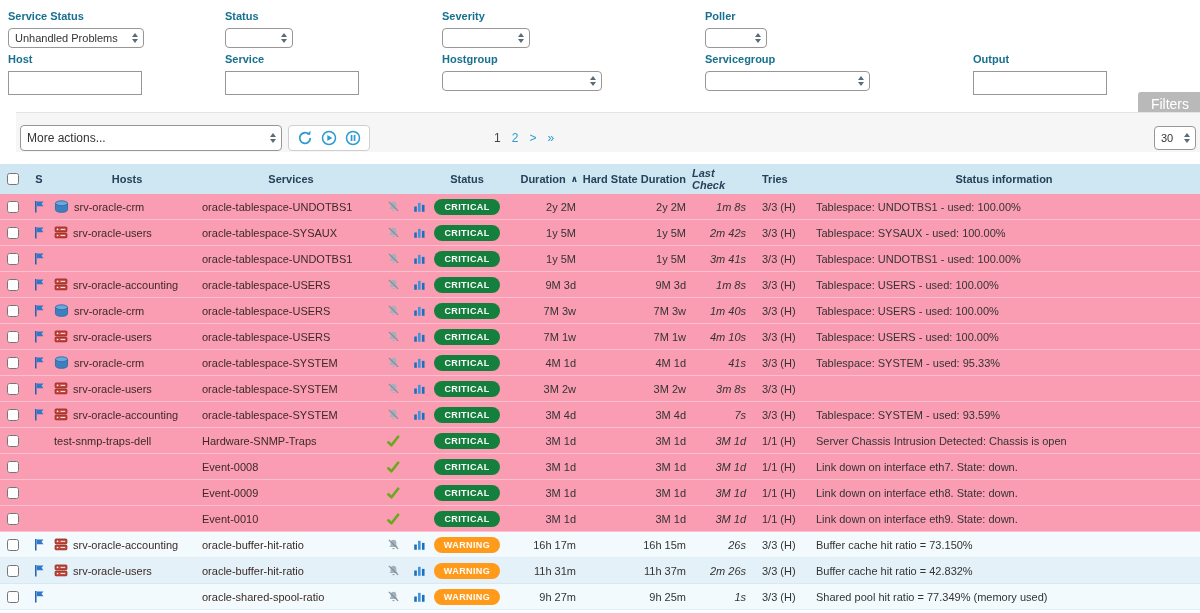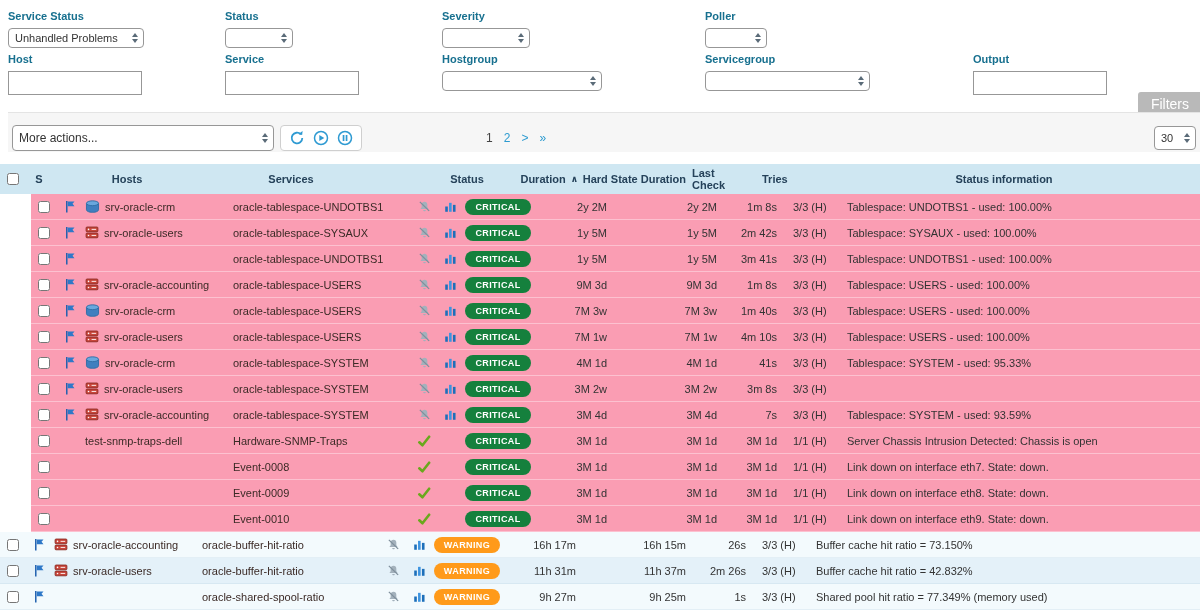--- a/index.html
+++ b/index.html
@@ -22,7 +22,7 @@
                font-size:14px;font-family:inherit;padding:4px 11px 4px 13px;border-radius:3px 0 0 3px;cursor:pointer;}
 
   
-  .toolbar{position:absolute;top:112px;left:8px;right:0;height:40px;background:#f6f6f6;border-top:1px solid #e4e4e4;box-sizing:border-box;}
+  .toolbar{position:absolute;top:112px;left:16px;right:0;height:40px;background:#f6f6f6;border-top:1px solid #e4e4e4;box-sizing:border-box;}
   .more-actions{position:absolute;left:4px;top:12px;width:262px;height:26px;font-size:12px;}
   .icon-group{position:absolute;left:272px;top:12px;height:26px;display:flex;align-items:center;gap:6px;
               background:#fff;border:1px solid #cfcfcf;border-radius:4px;padding:0 7px;box-sizing:border-box;}

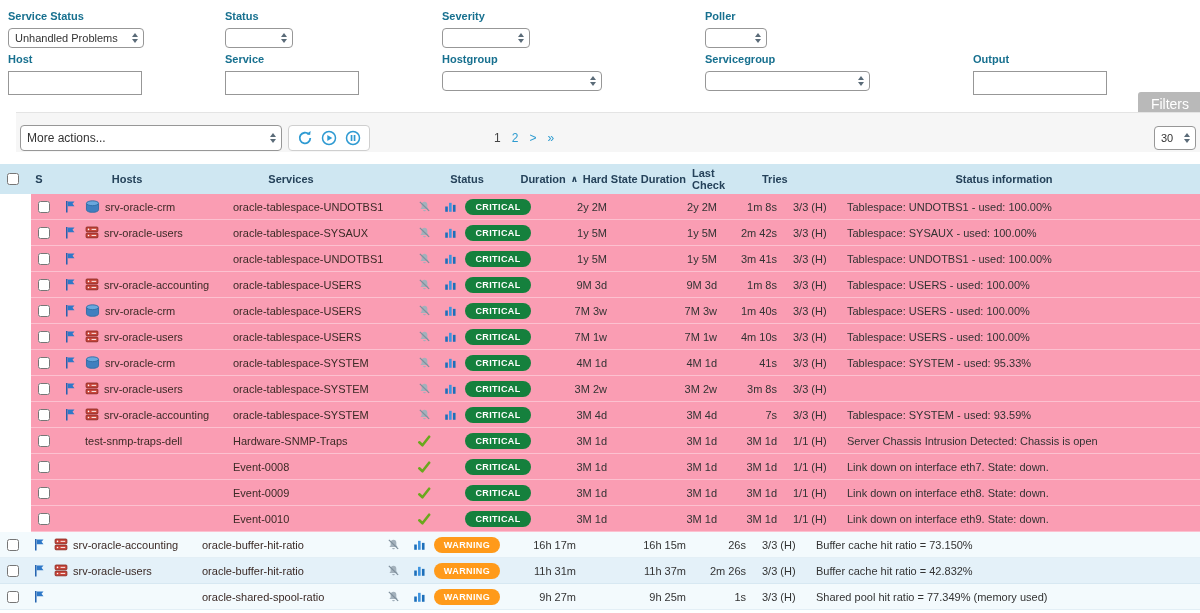--- a/index.html
+++ b/index.html
@@ -52,7 +52,7 @@
   .col-status{width:70px;justify-content:center;}
   .col-dur{width:78px;justify-content:flex-end;padding-right:4px;}
   .col-hard{width:112px;justify-content:flex-end;padding-right:6px;}
-  .col-last{width:60px;justify-content:flex-end;padding-right:6px;}
+  .col-last{width:60px;justify-content:flex-end;padding-right:6px;font-style:italic;}
   .col-tries{width:56px;padding-left:10px;}
   .col-info{flex:1;padding-left:8px;white-space:nowrap;overflow:hidden;}
 

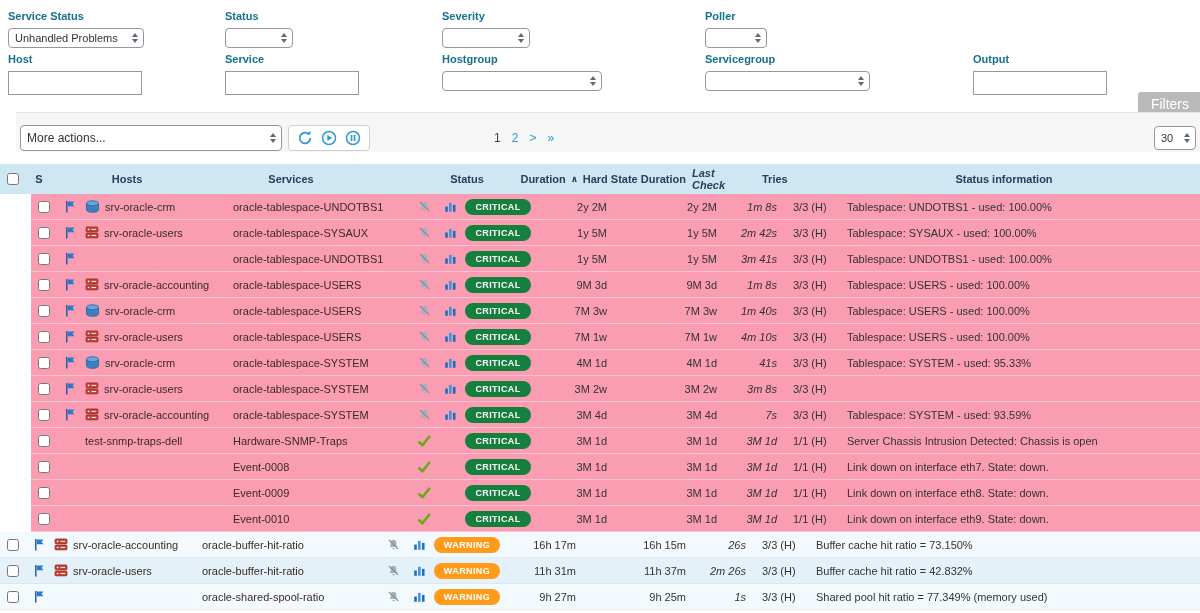--- a/index.html
+++ b/index.html
@@ -38,7 +38,7 @@
          font-weight:bold;font-size:11px;color:#25425a;}
   .tbody{position:absolute;top:194px;left:0;right:0;}
   .trow{display:flex;align-items:center;height:26px;font-size:11px;color:#333;box-sizing:border-box;}
-  .tone-critical{background:#fa9db3;border-bottom:1px solid #fcc1d0;margin-left:31px;}
+  .tone-critical{background:#fa9db3;border-bottom:1px solid #fcc1d0;}
   .tone-warn-a{background:#f3fafd;border-bottom:1px solid #e3eff6;}
   .tone-warn-b{background:#e4f1f9;border-bottom:1px solid #d7e8f2;}
 

